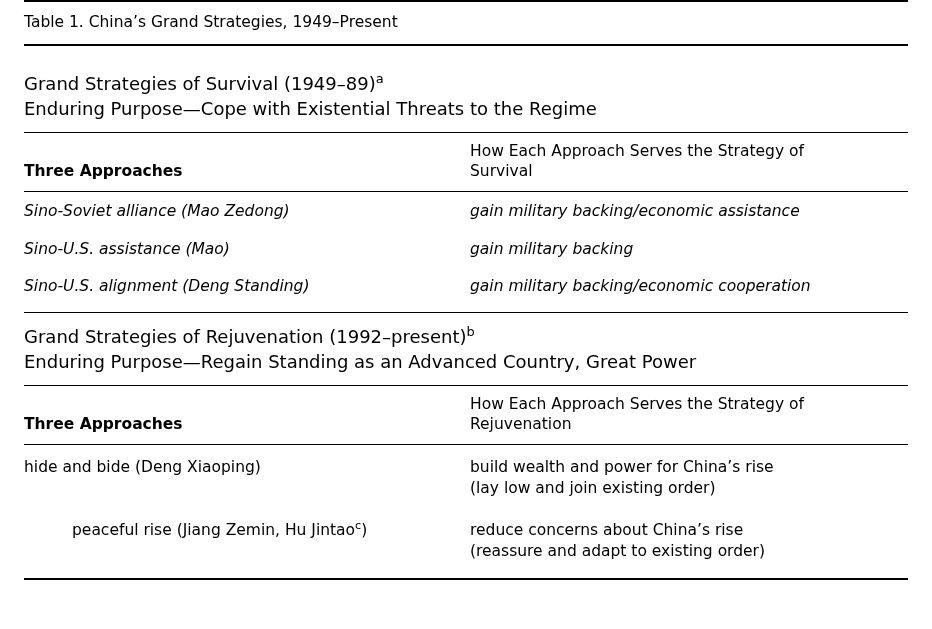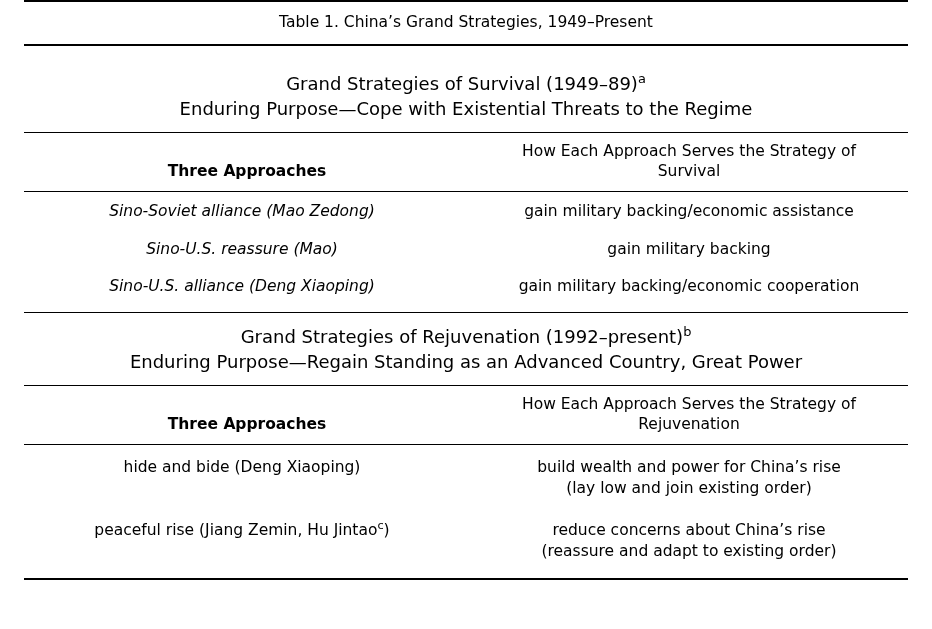--- a/index.html
+++ b/index.html
@@ -27,7 +27,6 @@
     table-layout: fixed;
     font-size: 15.5px;
     line-height: 1.33;
-    text-align: center;
   }
   td {
     vertical-align: top;

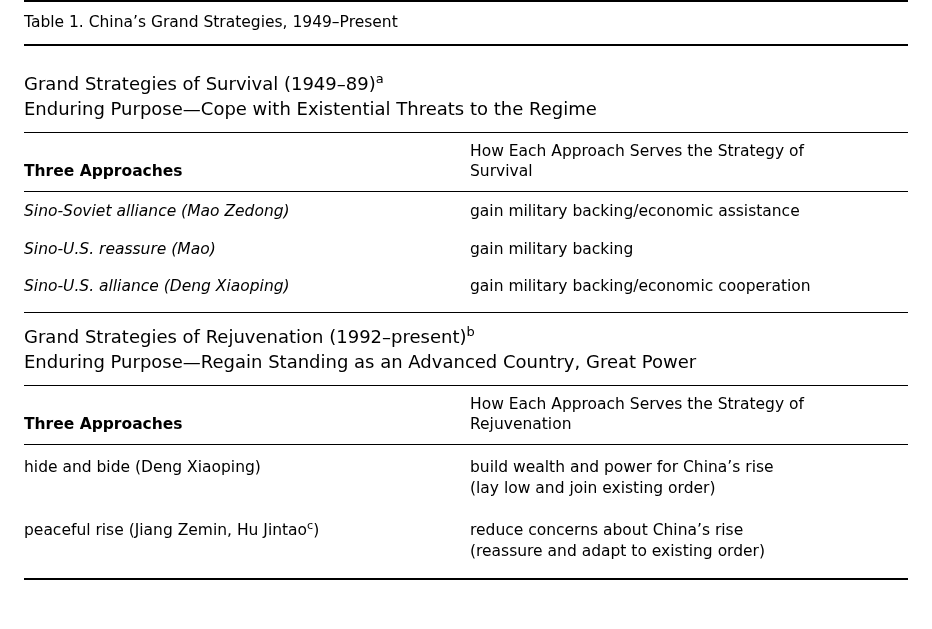--- a/index.html
+++ b/index.html
@@ -83,6 +83,7 @@
   }
   .body-cell-right {
     padding: 9px 0 8px 0;
+    font-style: italic;
   }
   .body-cell-left-multi {
     padding: 12px 10px 9px 0;

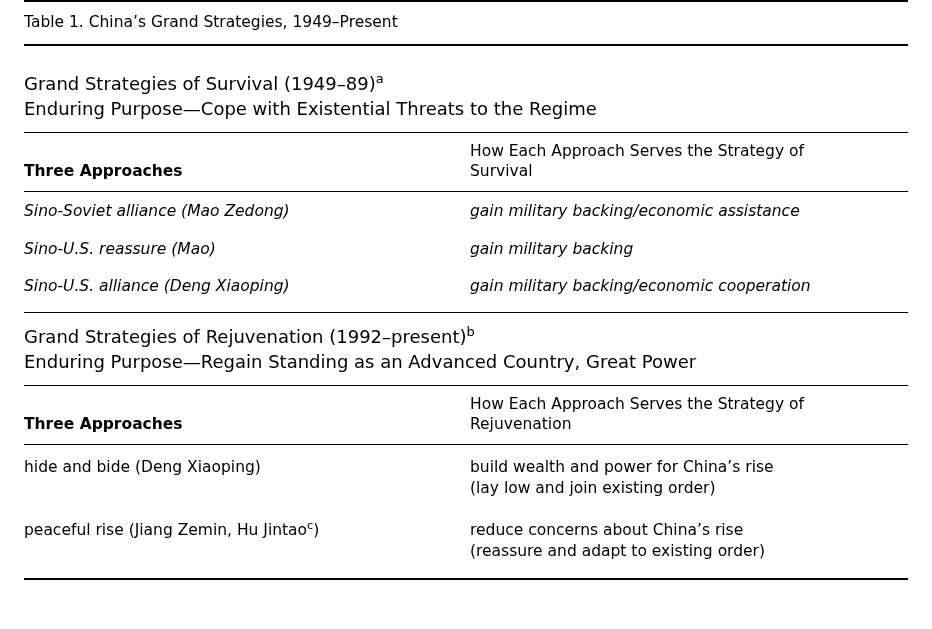--- a/index.html
+++ b/index.html
@@ -164,7 +164,7 @@
         <td class="body-cell-right">gain military backing/economic assistance</td>
       </tr>
       <tr>
-        <td class="body-cell-left">Sino-U.S. reassure (Mao)</td>
+        <td class="body-cell-left">Sino-U.S. assistance (Mao)</td>
         <td class="body-cell-right">gain military backing</td>
       </tr>
       <tr>

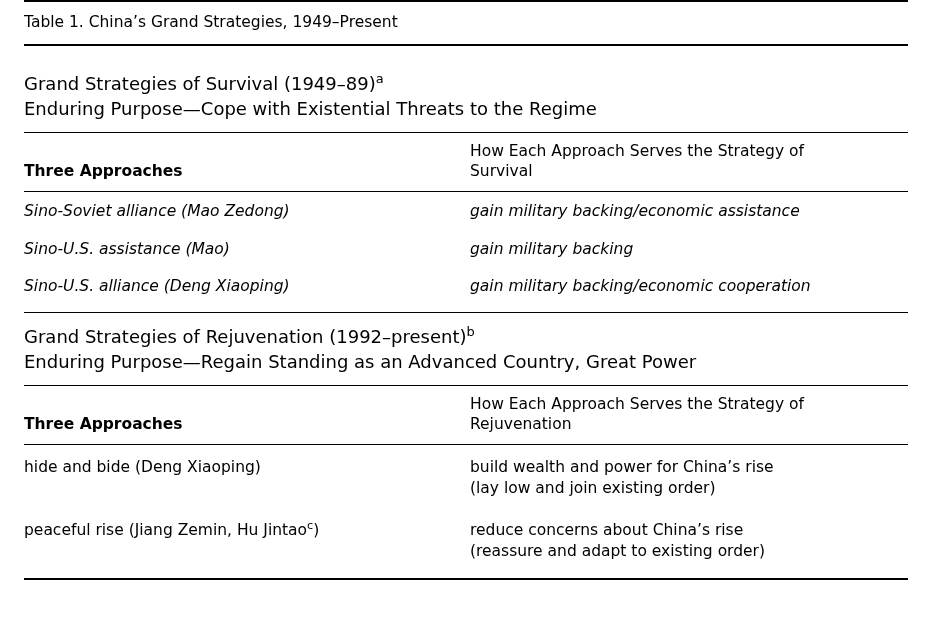--- a/index.html
+++ b/index.html
@@ -168,7 +168,7 @@
         <td class="body-cell-right">gain military backing</td>
       </tr>
       <tr>
-        <td class="body-cell-left">Sino-U.S. alliance (Deng Xiaoping)</td>
+        <td class="body-cell-left">Sino-U.S. alignment (Deng Standing)</td>
         <td class="body-cell-right">gain military backing/economic cooperation</td>
       </tr>
 

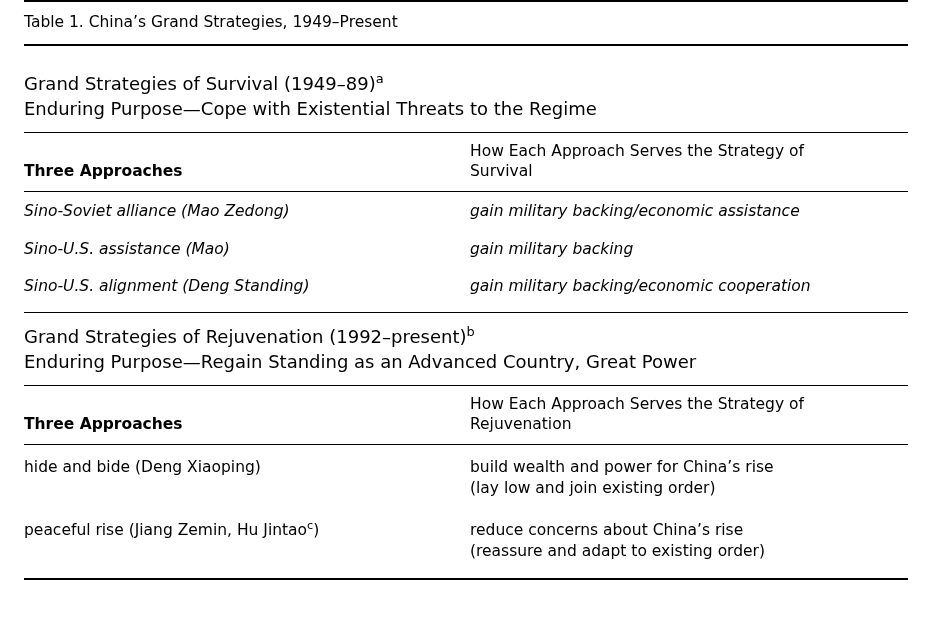--- a/index.html
+++ b/index.html
@@ -97,7 +97,7 @@
     vertical-align: super;
     line-height: 0;
   }
-  .nowrap { white-space: nowrap; }
+  .nowrap { white-space: nowrap; margin-left: 48px; }
 </style>
 </head>
 <body>

